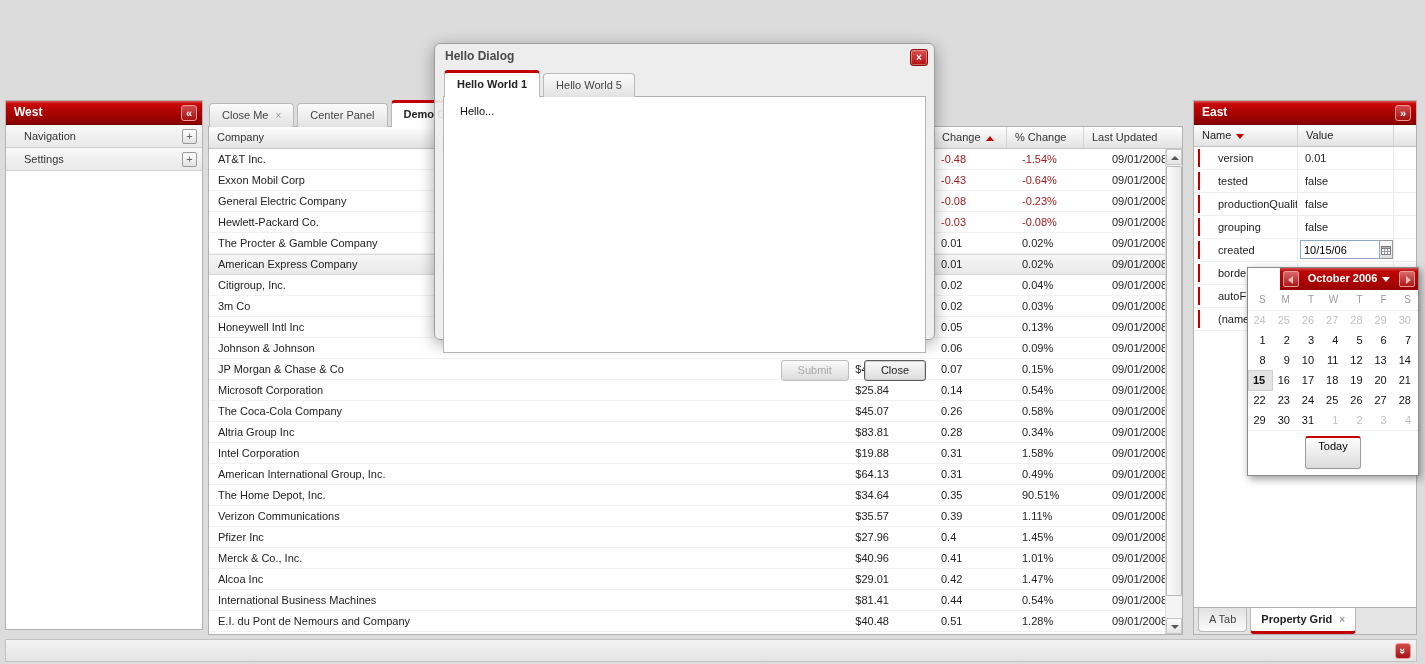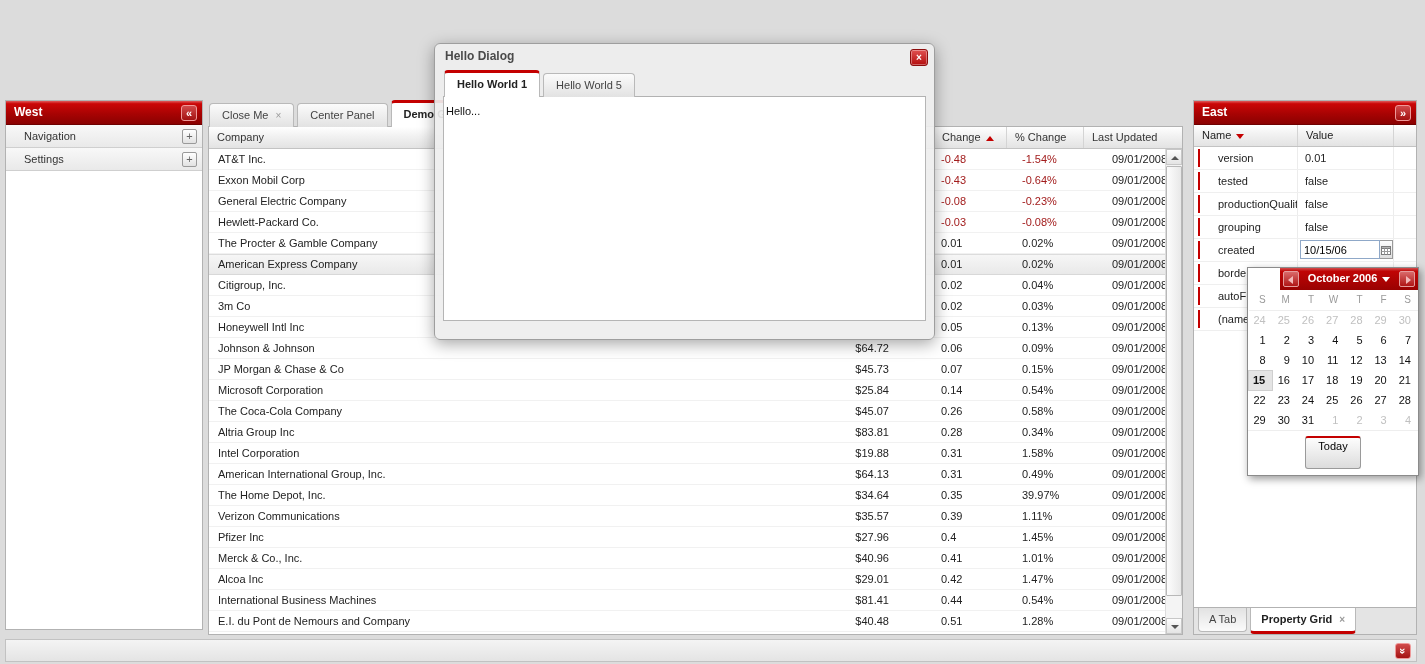--- a/index.html
+++ b/index.html
@@ -82,7 +82,7 @@
   .dlg-title { height:26px; line-height:25px; padding:0 10px; font-weight:bold; font-size:12px; color:#4a4a4a; position:relative; }
   .dlg-close { position:absolute; right:6px; top:5px; width:18px; height:17px; background:linear-gradient(#e05252,#b40e0e); border:1px solid #8c0c0c; border-radius:3px; color:#fff; font-weight:bold; font-size:10px; line-height:15px; text-align:center; cursor:pointer; box-shadow:inset 0 0 0 1px rgba(255,255,255,.35); }
   .dlg-tabbar { height:27px; margin:0 8px; border-bottom:1px solid #b2b2b2; }
-  .dlg-body { margin:0 8px; height:224px; background:#fff; border:1px solid #b5b5b5; border-top:none; padding:8px 2px; color:#111; }
+  .dlg-body { margin:0 8px; height:256px; background:#fff; border:1px solid #b5b5b5; border-top:none; padding:8px 16px; color:#111; }
   .dlg-foot { height:36px; text-align:right; padding:7px 8px 0 0; }
   .btn { font-family:"Liberation Sans",sans-serif; font-size:11px; padding:3px 16px 4px; border:1px solid #9a9a9a; border-radius:3px; background:linear-gradient(#fafafa,#dcdcdc); color:#222; margin-left:12px; cursor:pointer; }
   .btn.disabled { color:#a8a8a8; border-color:#bdbdbd; cursor:default; }

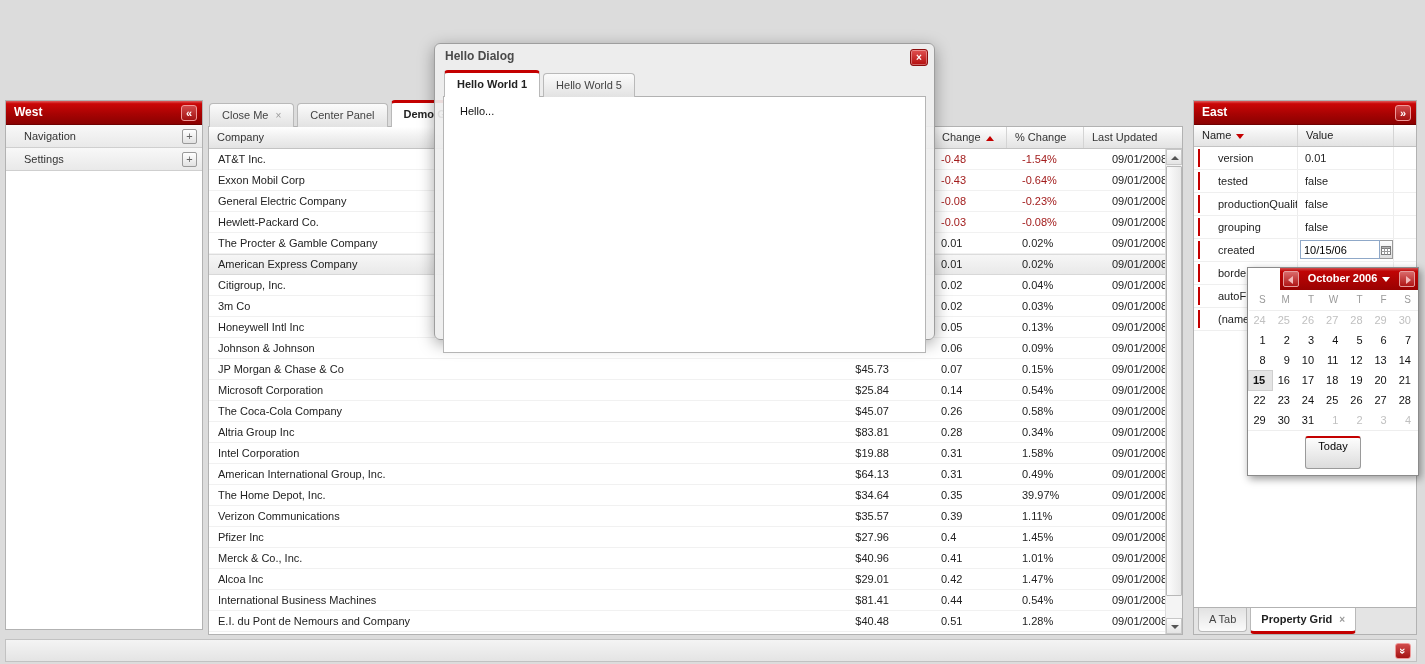--- a/index.html
+++ b/index.html
@@ -366,6 +366,10 @@
   <div class="dlg-body">
     <span>Hello...</span>
   </div>
+  <div class="dlg-foot">
+    <button class="btn disabled">Submit</button>
+    <button class="btn focused">Close</button>
+  </div>
 </div>
 
 <div id="datepicker">

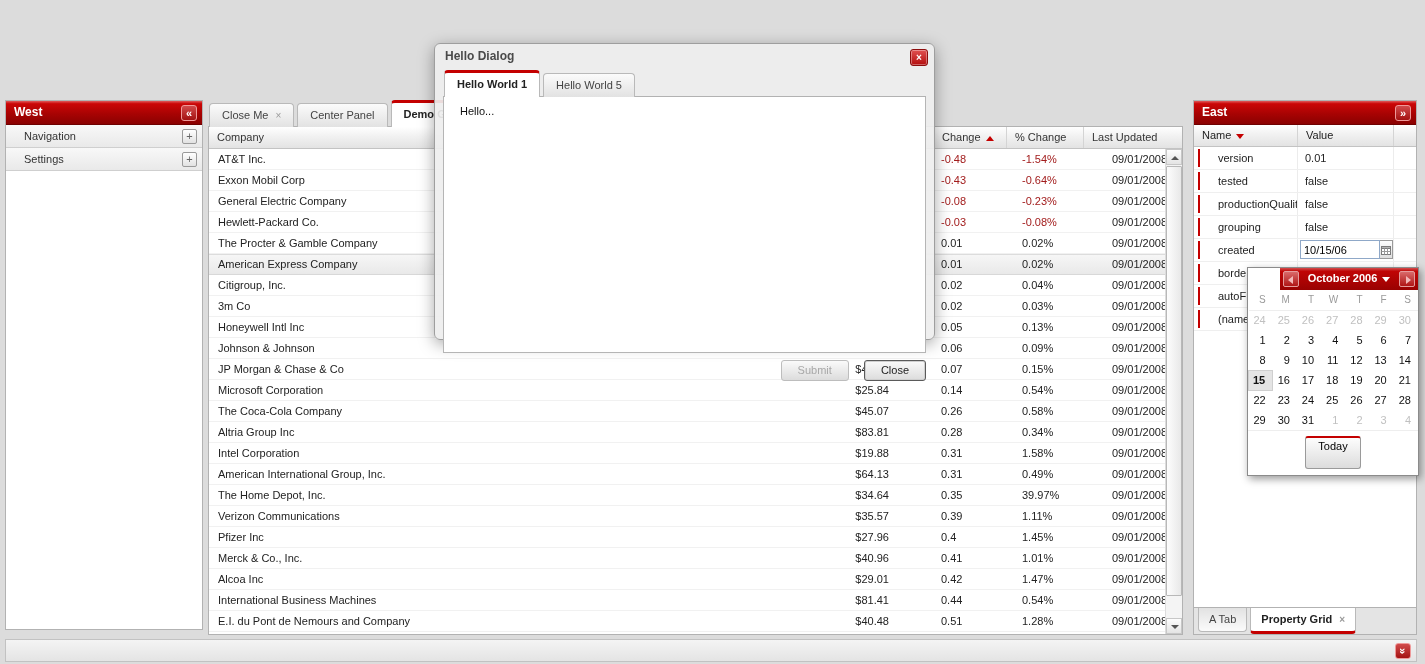--- a/index.html
+++ b/index.html
@@ -237,7 +237,7 @@
         <div class="c-company">The Home Depot, Inc.</div>
         <div class="c-price">$34.64</div>
         <div class="c-change">0.35</div>
-        <div class="c-pct">39.97%</div>
+        <div class="c-pct">90.51%</div>
         <div class="c-upd">09/01/2008</div>
       </div>
       <div class="grow">

